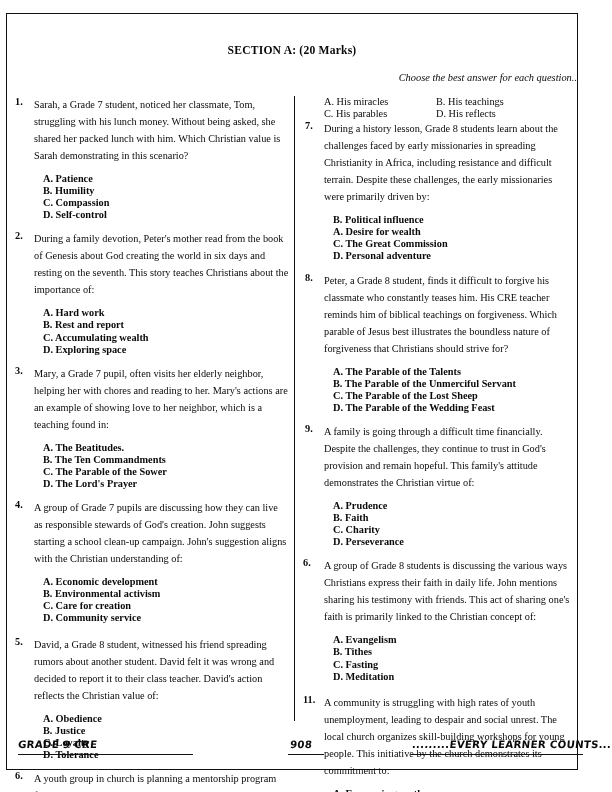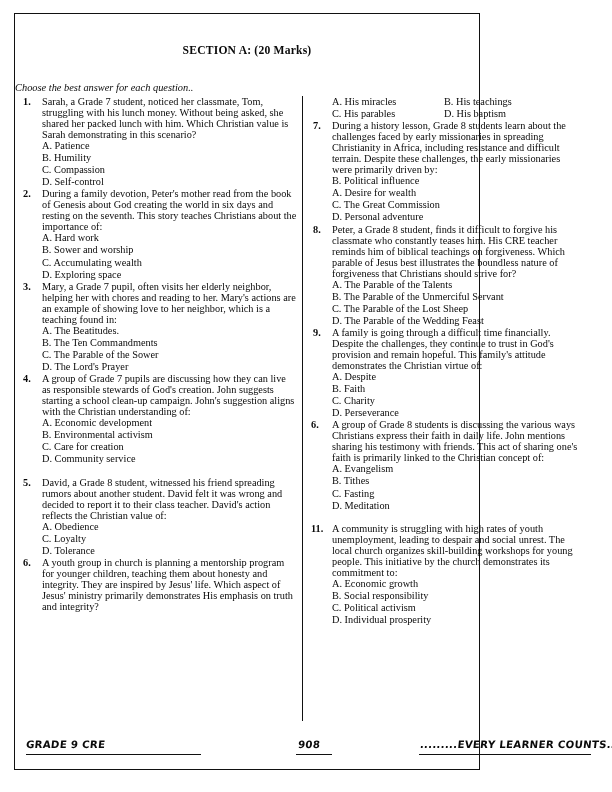--- a/index.html
+++ b/index.html
@@ -23,9 +23,9 @@
   }
   .frame {
     position: absolute;
-    left: 14px;
+    left: 6px;
     top: 13px;
-    width: 466px;
+    width: 572px;
     height: 757px;
     border: 1.6px solid #111;
     box-sizing: border-box;

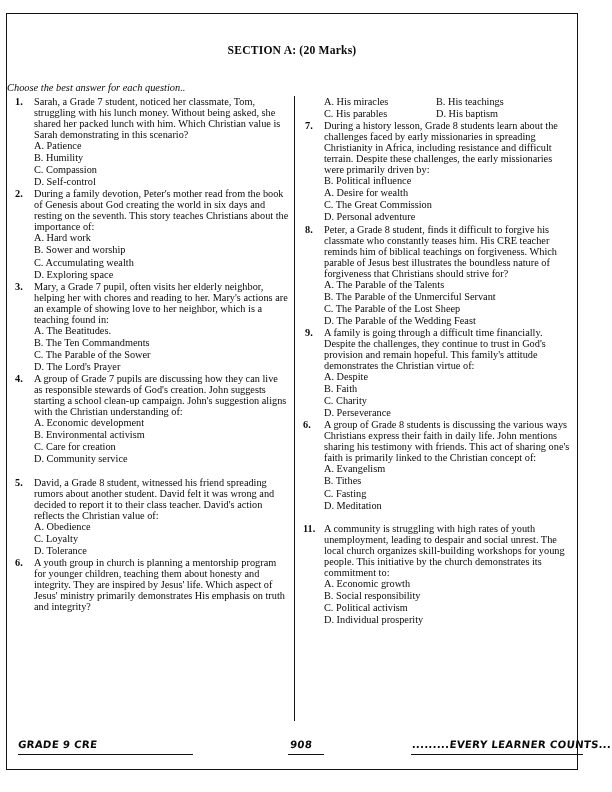--- a/index.html
+++ b/index.html
@@ -45,10 +45,10 @@
     margin-top: 30px;
   }
   .instruction {
-    text-align: left;
+    text-align: right;
     font-style: italic;
     font-size: 10.4px;
-    margin-top: 25px;
+    margin-top: 15px;
   }
   .columns {
     position: absolute;

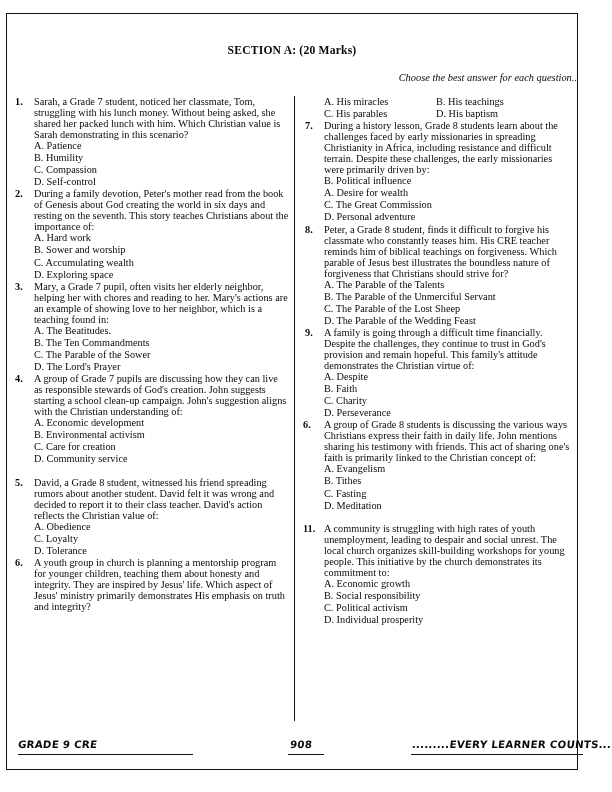--- a/index.html
+++ b/index.html
@@ -101,7 +101,7 @@
   }
   .qtext {
     font-size: 10.3px;
-    line-height: 11px;
+    line-height: 17px;
     text-align: left;
   }
   .opts {

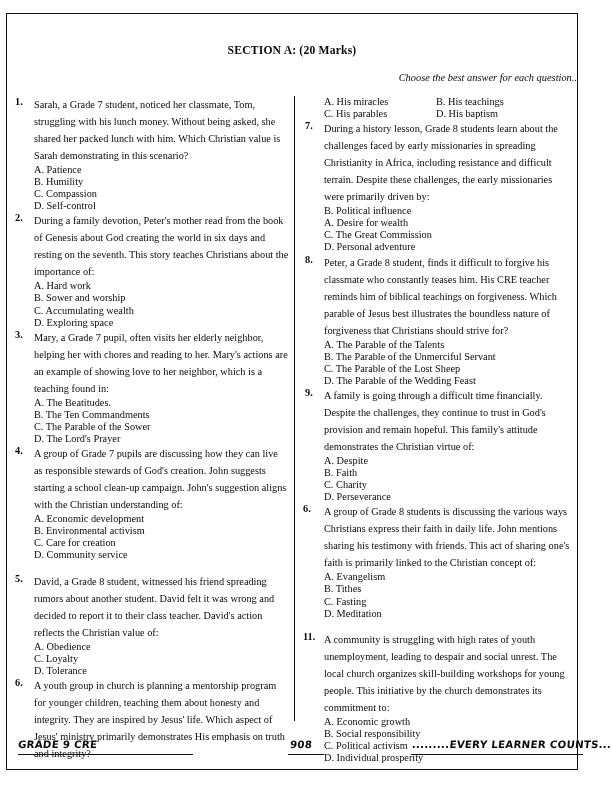--- a/index.html
+++ b/index.html
@@ -238,7 +238,7 @@
             </div>
             <div class="opt-row">
               <span class="cell">C. His parables</span>
-              <span class="cell">D. His baptism</span>
+              <span class="cell">D. His reflects</span>
             </div>
           </div>
 

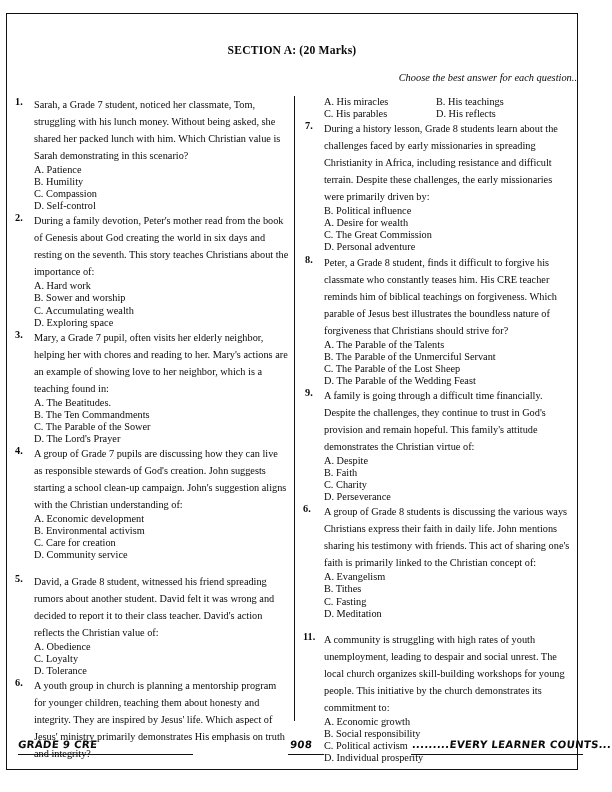--- a/index.html
+++ b/index.html
@@ -106,8 +106,9 @@
   }
   .opts {
     list-style: none;
-    margin: 0;
+    margin: 9px;
     padding: 0;
+    font-weight: bold;
   }
   .opt {
     font-size: 10.3px;

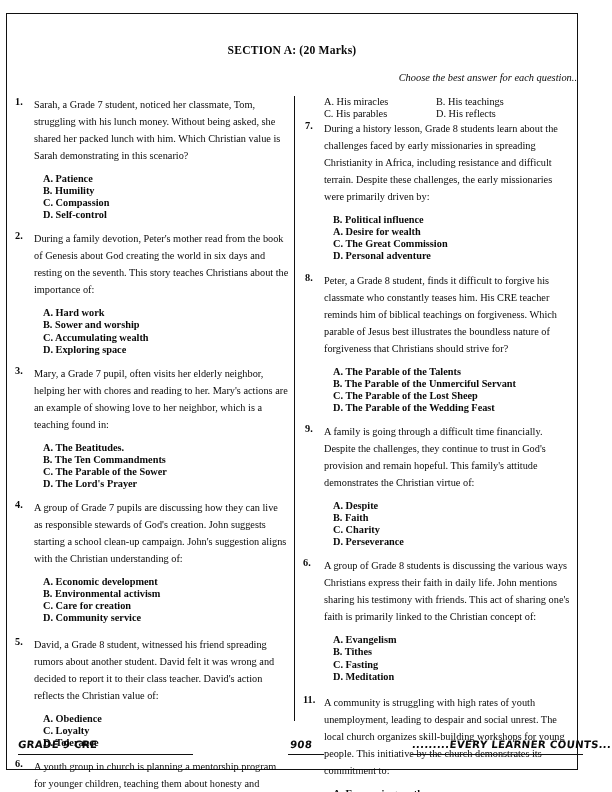--- a/index.html
+++ b/index.html
@@ -185,7 +185,7 @@
             <div class="qtext">During a family devotion, Peter's mother read from the book of Genesis about God creating the world in six days and resting on the seventh. This story teaches Christians about the importance of:</div>
             <ul class="opts">
               <li class="opt">A. Hard work</li>
-              <li class="opt">B. Sower and worship</li>
+              <li class="opt">B. Rest and report</li>
               <li class="opt">C. Accumulating wealth</li>
               <li class="opt">D. Exploring space</li>
             </ul>

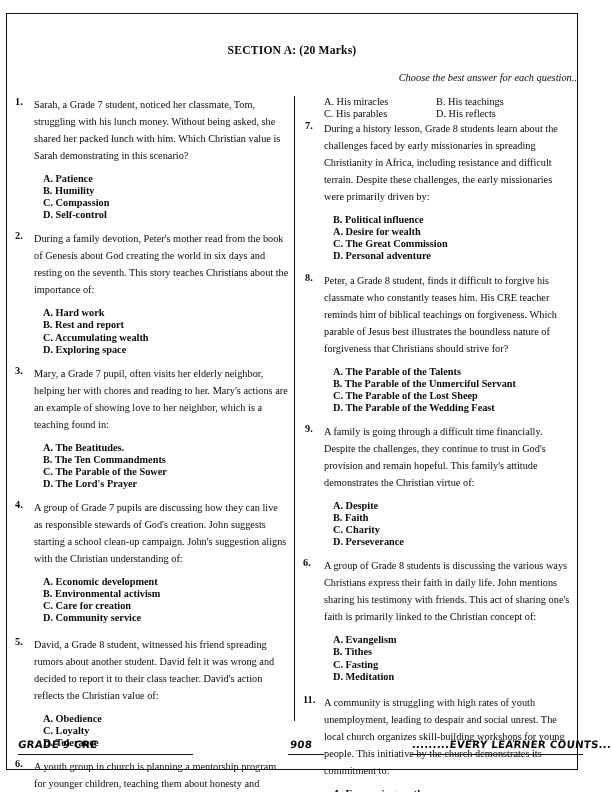--- a/index.html
+++ b/index.html
@@ -269,7 +269,7 @@
             <span class="qnum">9.</span>
             <div class="qtext">A family is going through a difficult time financially. Despite the challenges, they continue to trust in God's provision and remain hopeful. This family's attitude demonstrates the Christian virtue of:</div>
             <ul class="opts">
-              <li class="opt">A. Despite</li>
+              <li class="opt">A. Prudence</li>
               <li class="opt">B. Faith</li>
               <li class="opt">C. Charity</li>
               <li class="opt">D. Perseverance</li>

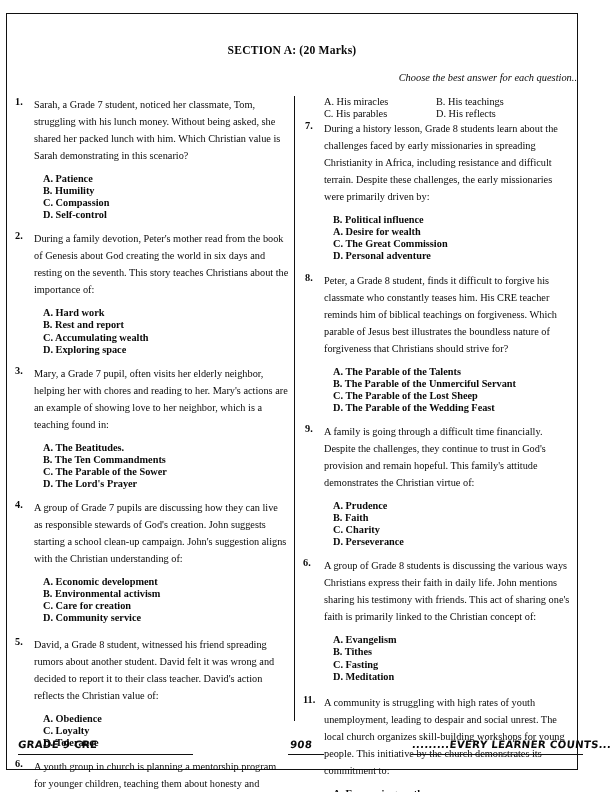--- a/index.html
+++ b/index.html
@@ -218,6 +218,7 @@
             <div class="qtext">David, a Grade 8 student, witnessed his friend spreading rumors about another student. David felt it was wrong and decided to report it to their class teacher. David's action reflects the Christian value of:</div>
             <ul class="opts">
               <li class="opt">A. Obedience</li>
+              <li class="opt">B. Justice</li>
               <li class="opt">C. Loyalty</li>
               <li class="opt">D. Tolerance</li>
             </ul>

